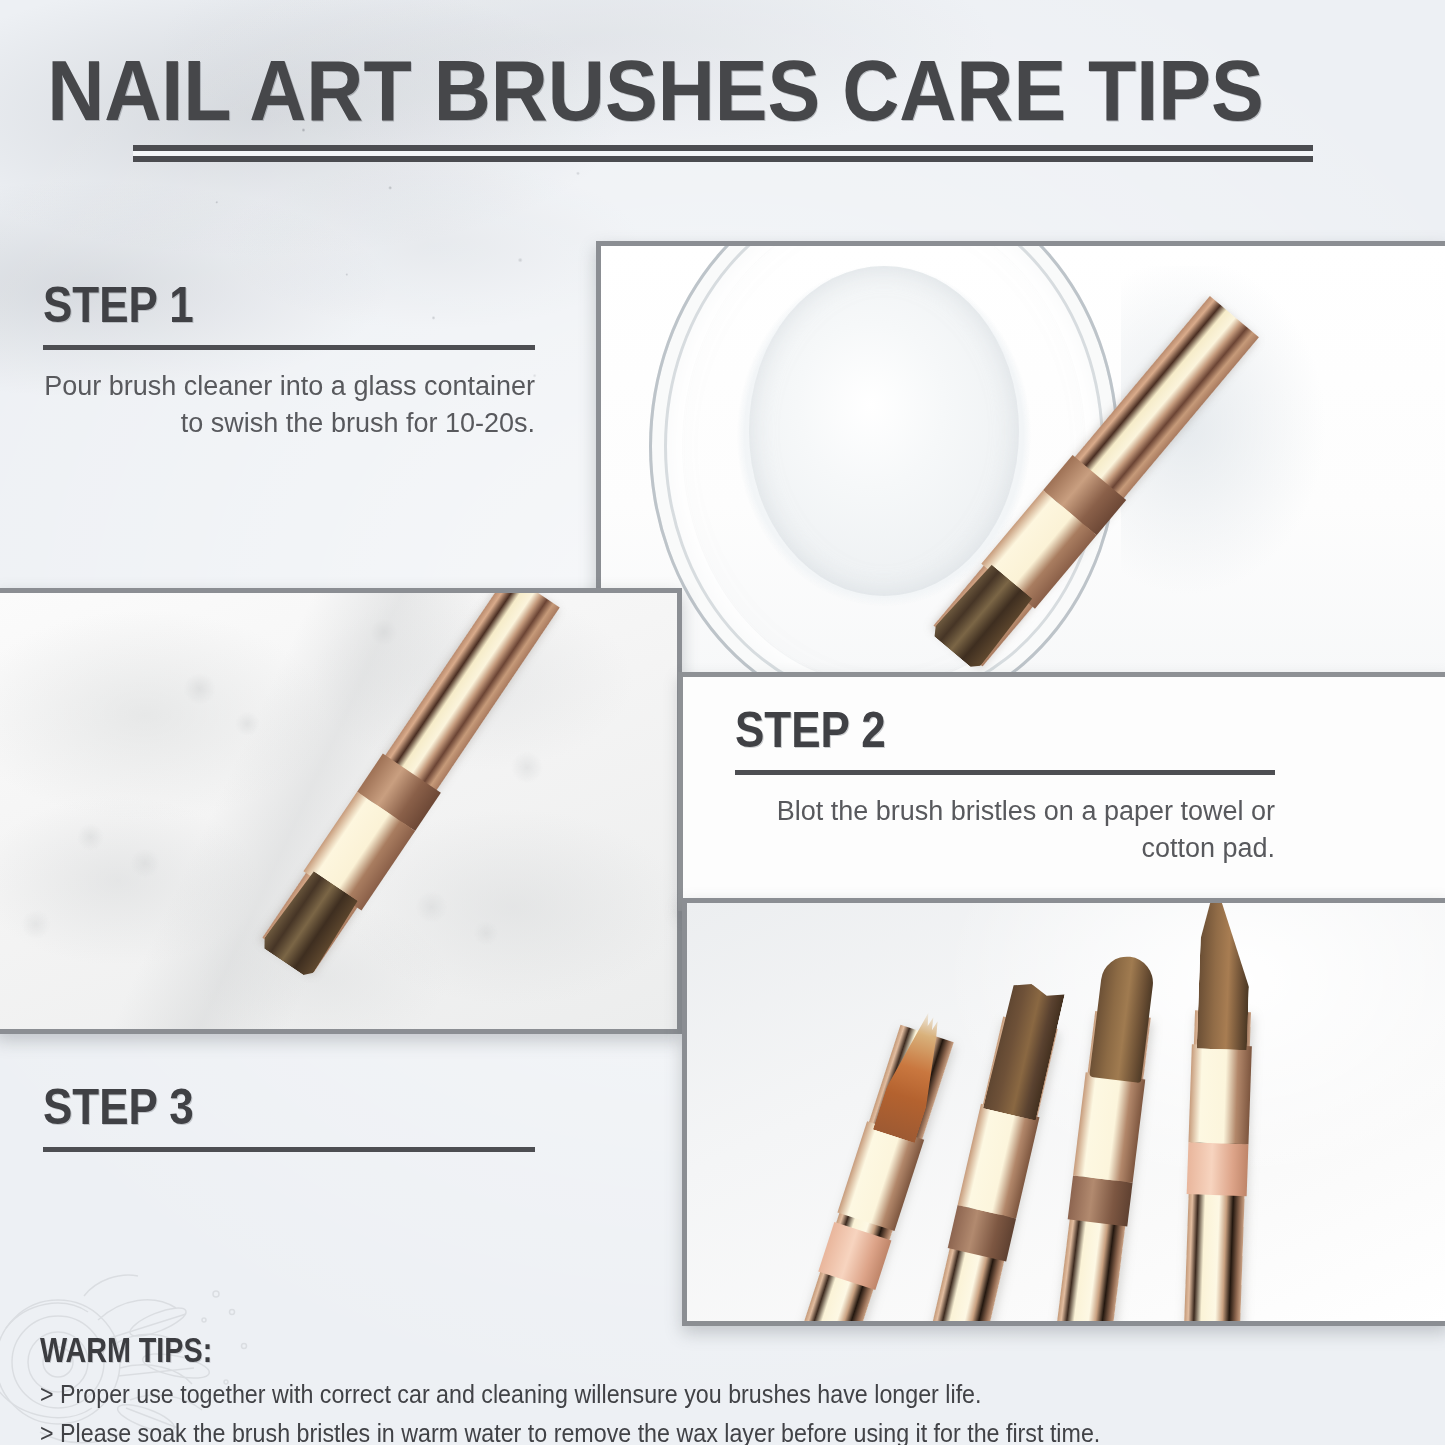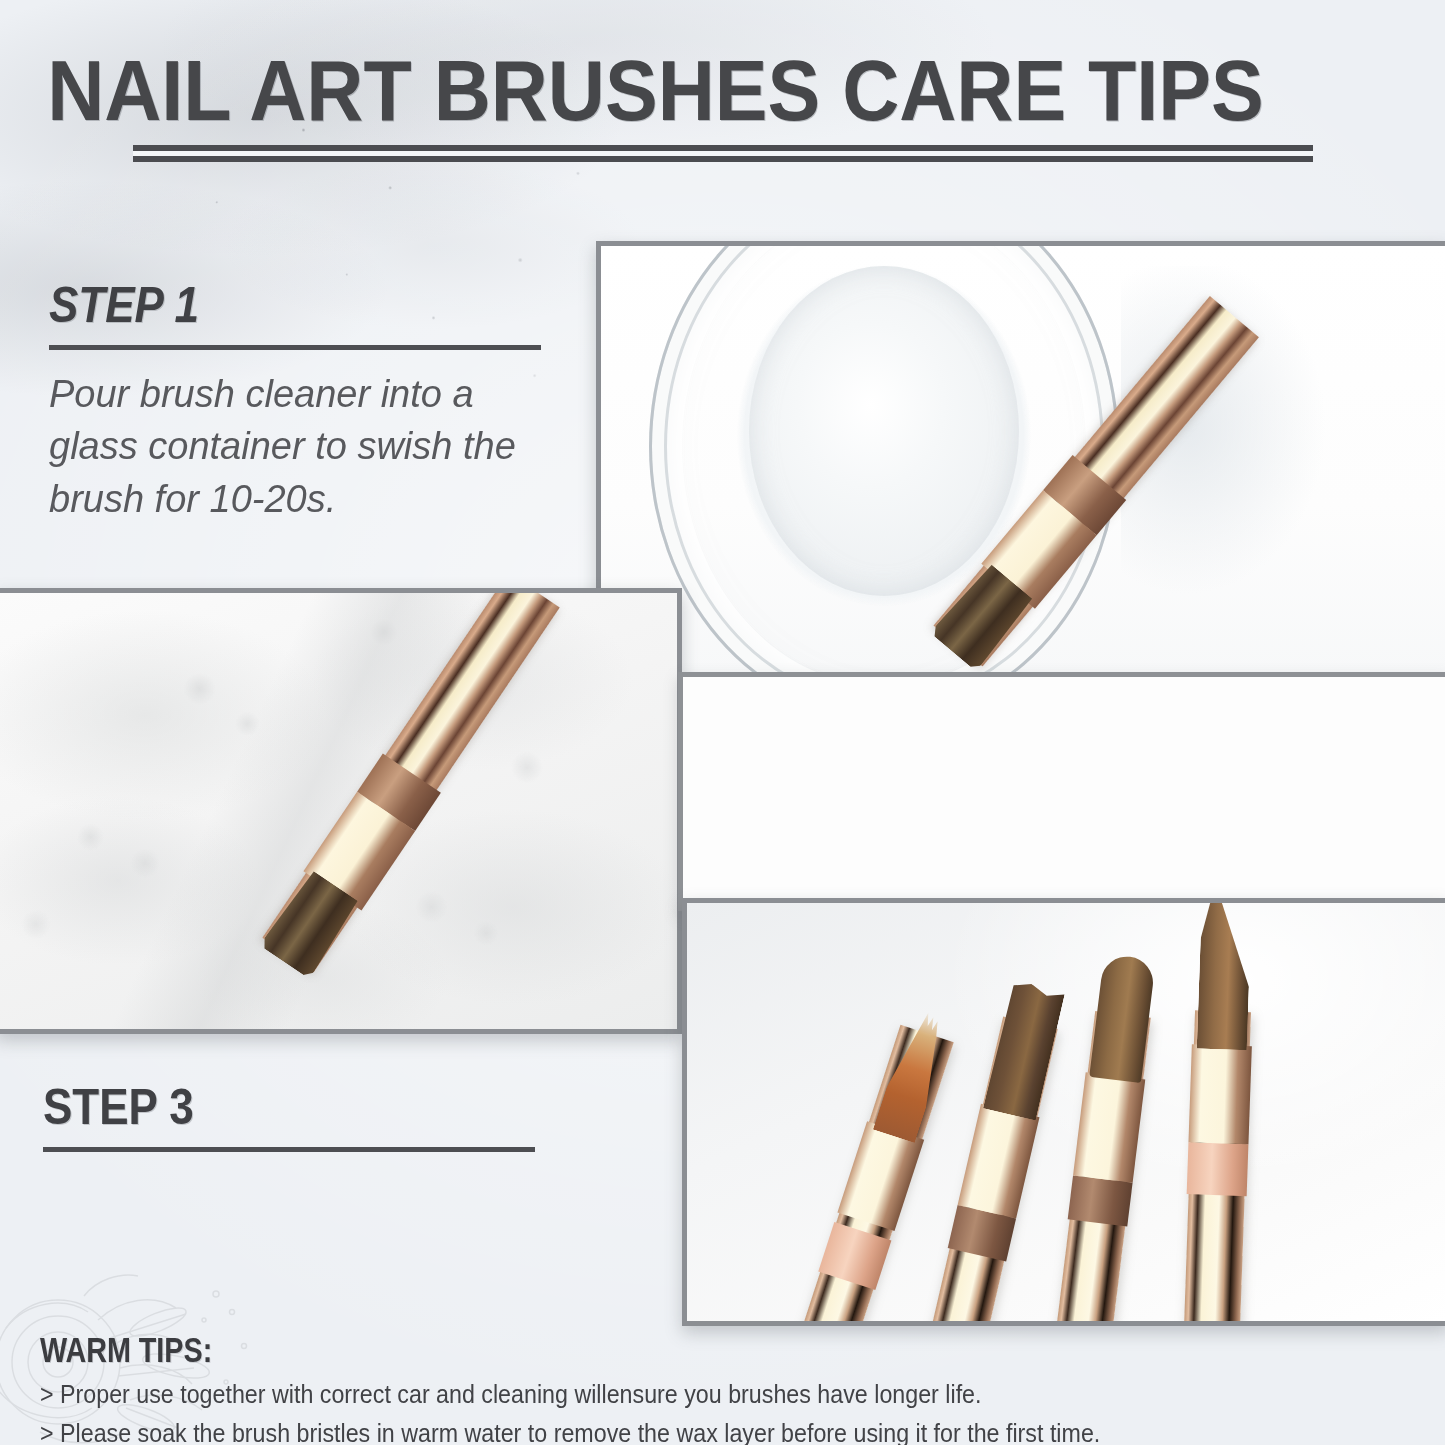--- a/index.html
+++ b/index.html
@@ -73,7 +73,7 @@
     font-weight:400;
   }
 
-  #step1{left:49px;top:280px;width:492px;font-style:italic;}
+  #step1{left:43px;top:280px;width:492px;}
   #step2{left:735px;top:705px;width:540px;}
   #step3{left:43px;top:1082px;width:492px;}
 

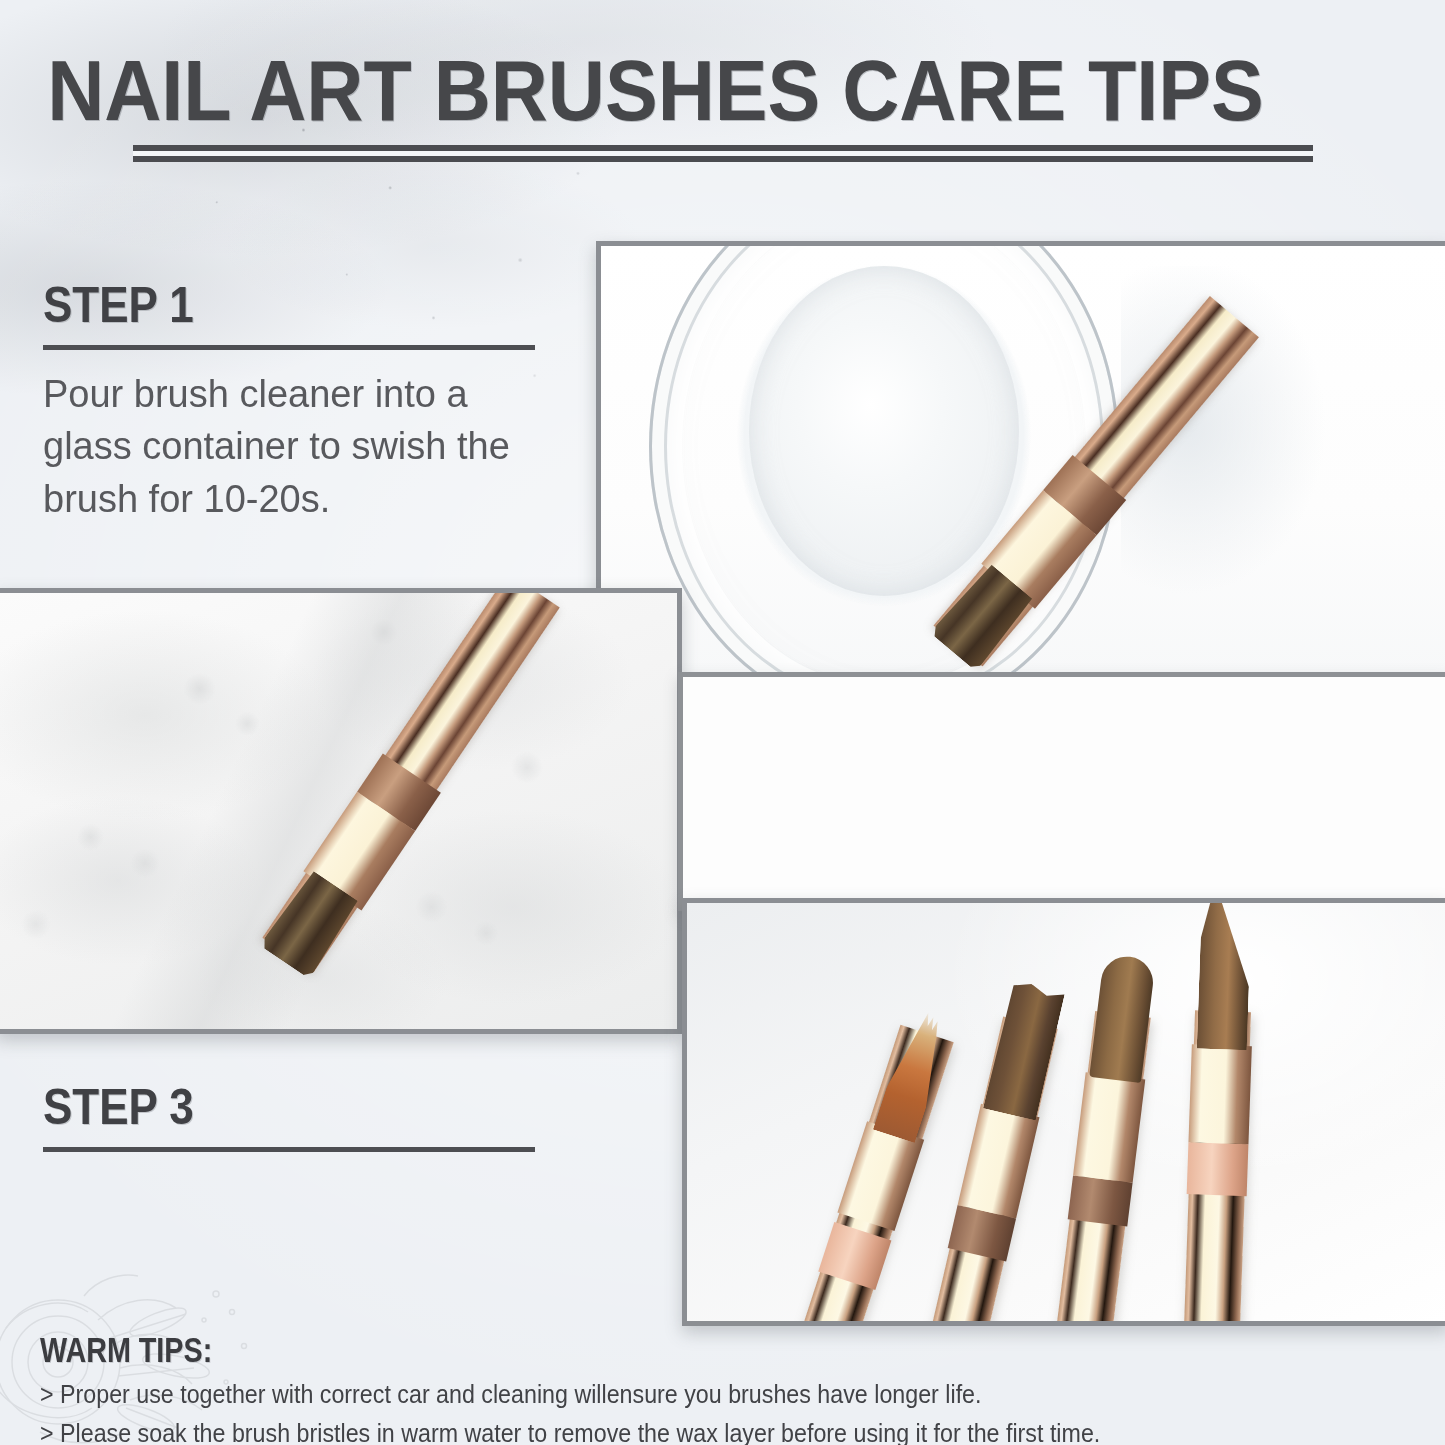--- a/index.html
+++ b/index.html
@@ -69,8 +69,9 @@
   }
   .step-rule{height:5px;background:#4d4e52;margin-top:14px;}
   .step-body{
-    font-size:38px;color:#58595d;line-height:1.38;margin-top:18px;
+    font-size:27px;color:#58595d;line-height:1.38;margin-top:18px;
     font-weight:400;
+    text-align:right;
   }
 
   #step1{left:43px;top:280px;width:492px;}

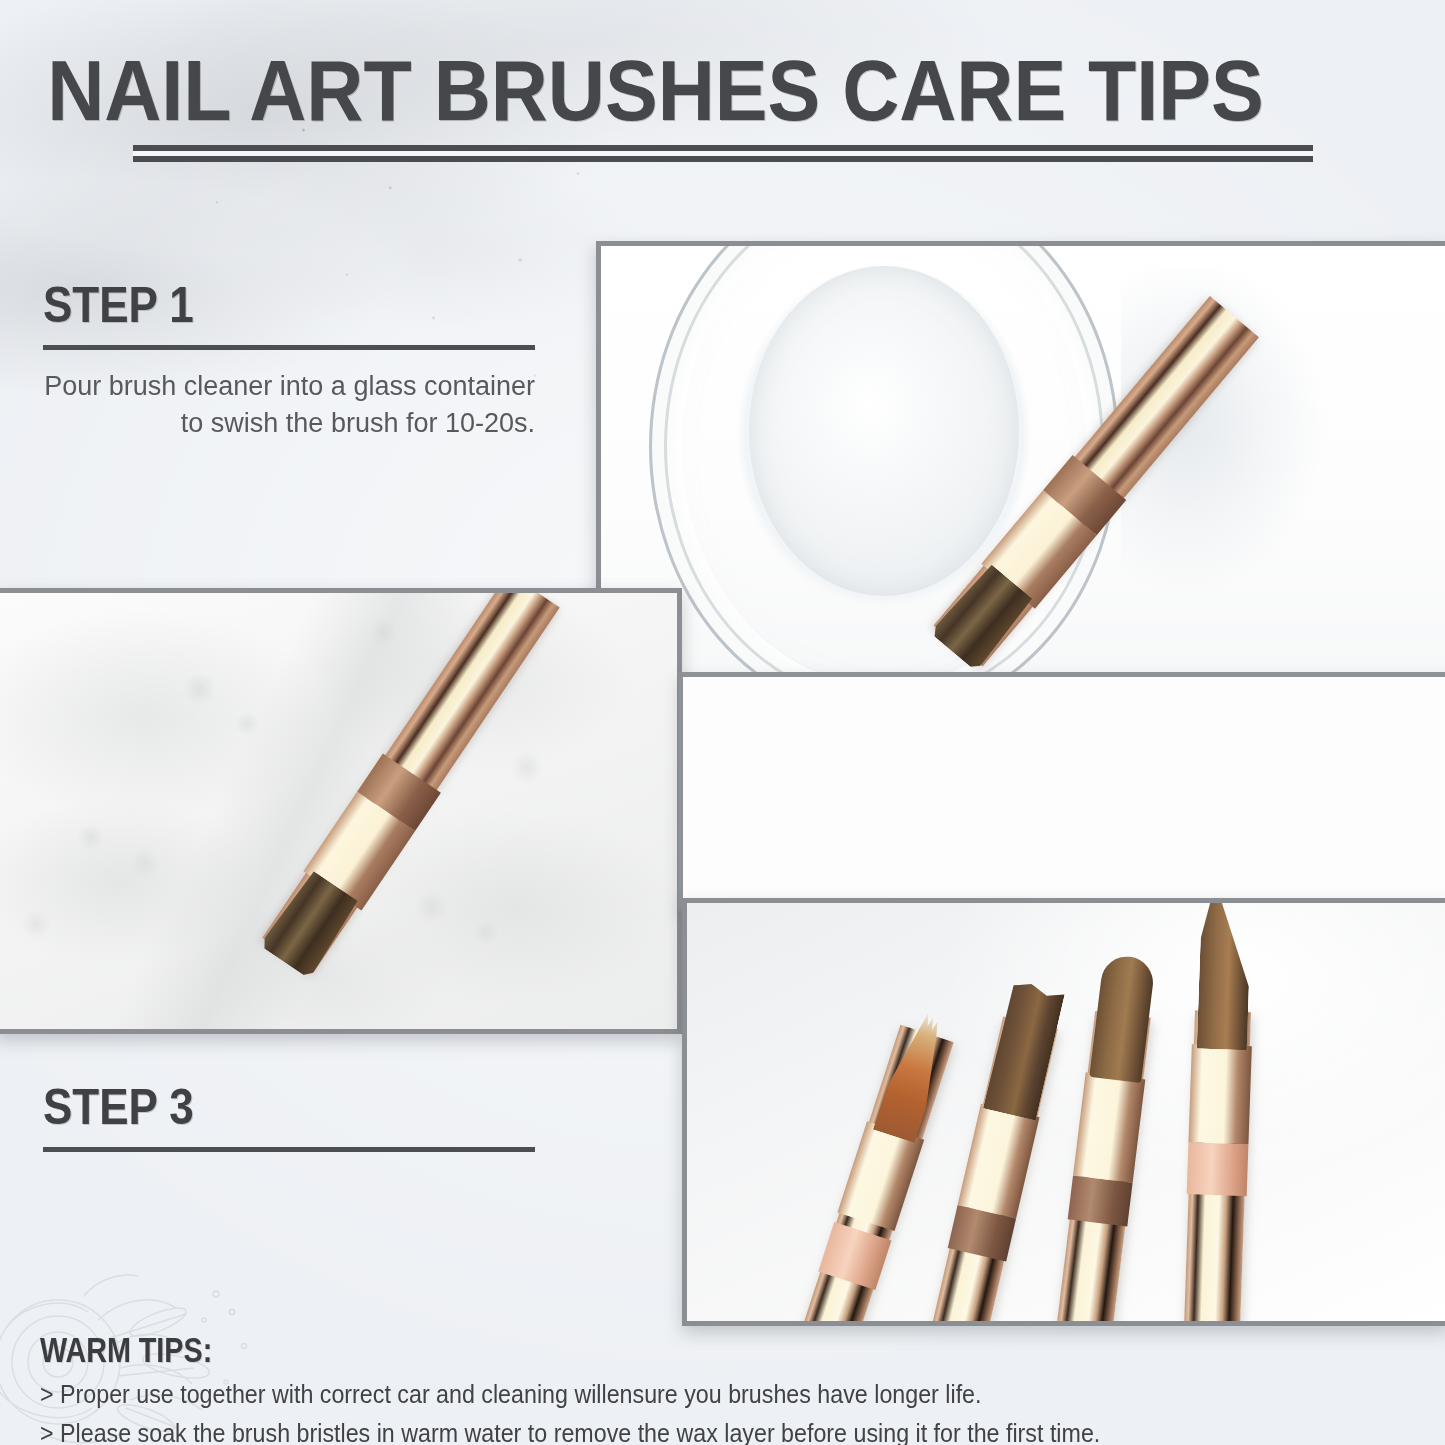--- a/index.html
+++ b/index.html
@@ -258,6 +258,11 @@
   </div>
 
   <div class="card2"></div>
+  <div class="step" id="step2">
+    <div class="step-head">STEP 2</div>
+    <div class="step-rule"></div>
+    <div class="step-body">Blot the brush bristles on a paper towel or cotton pad.</div>
+  </div>
 
   <div class="photo" id="photo3">
     <div class="p3bg"></div>

